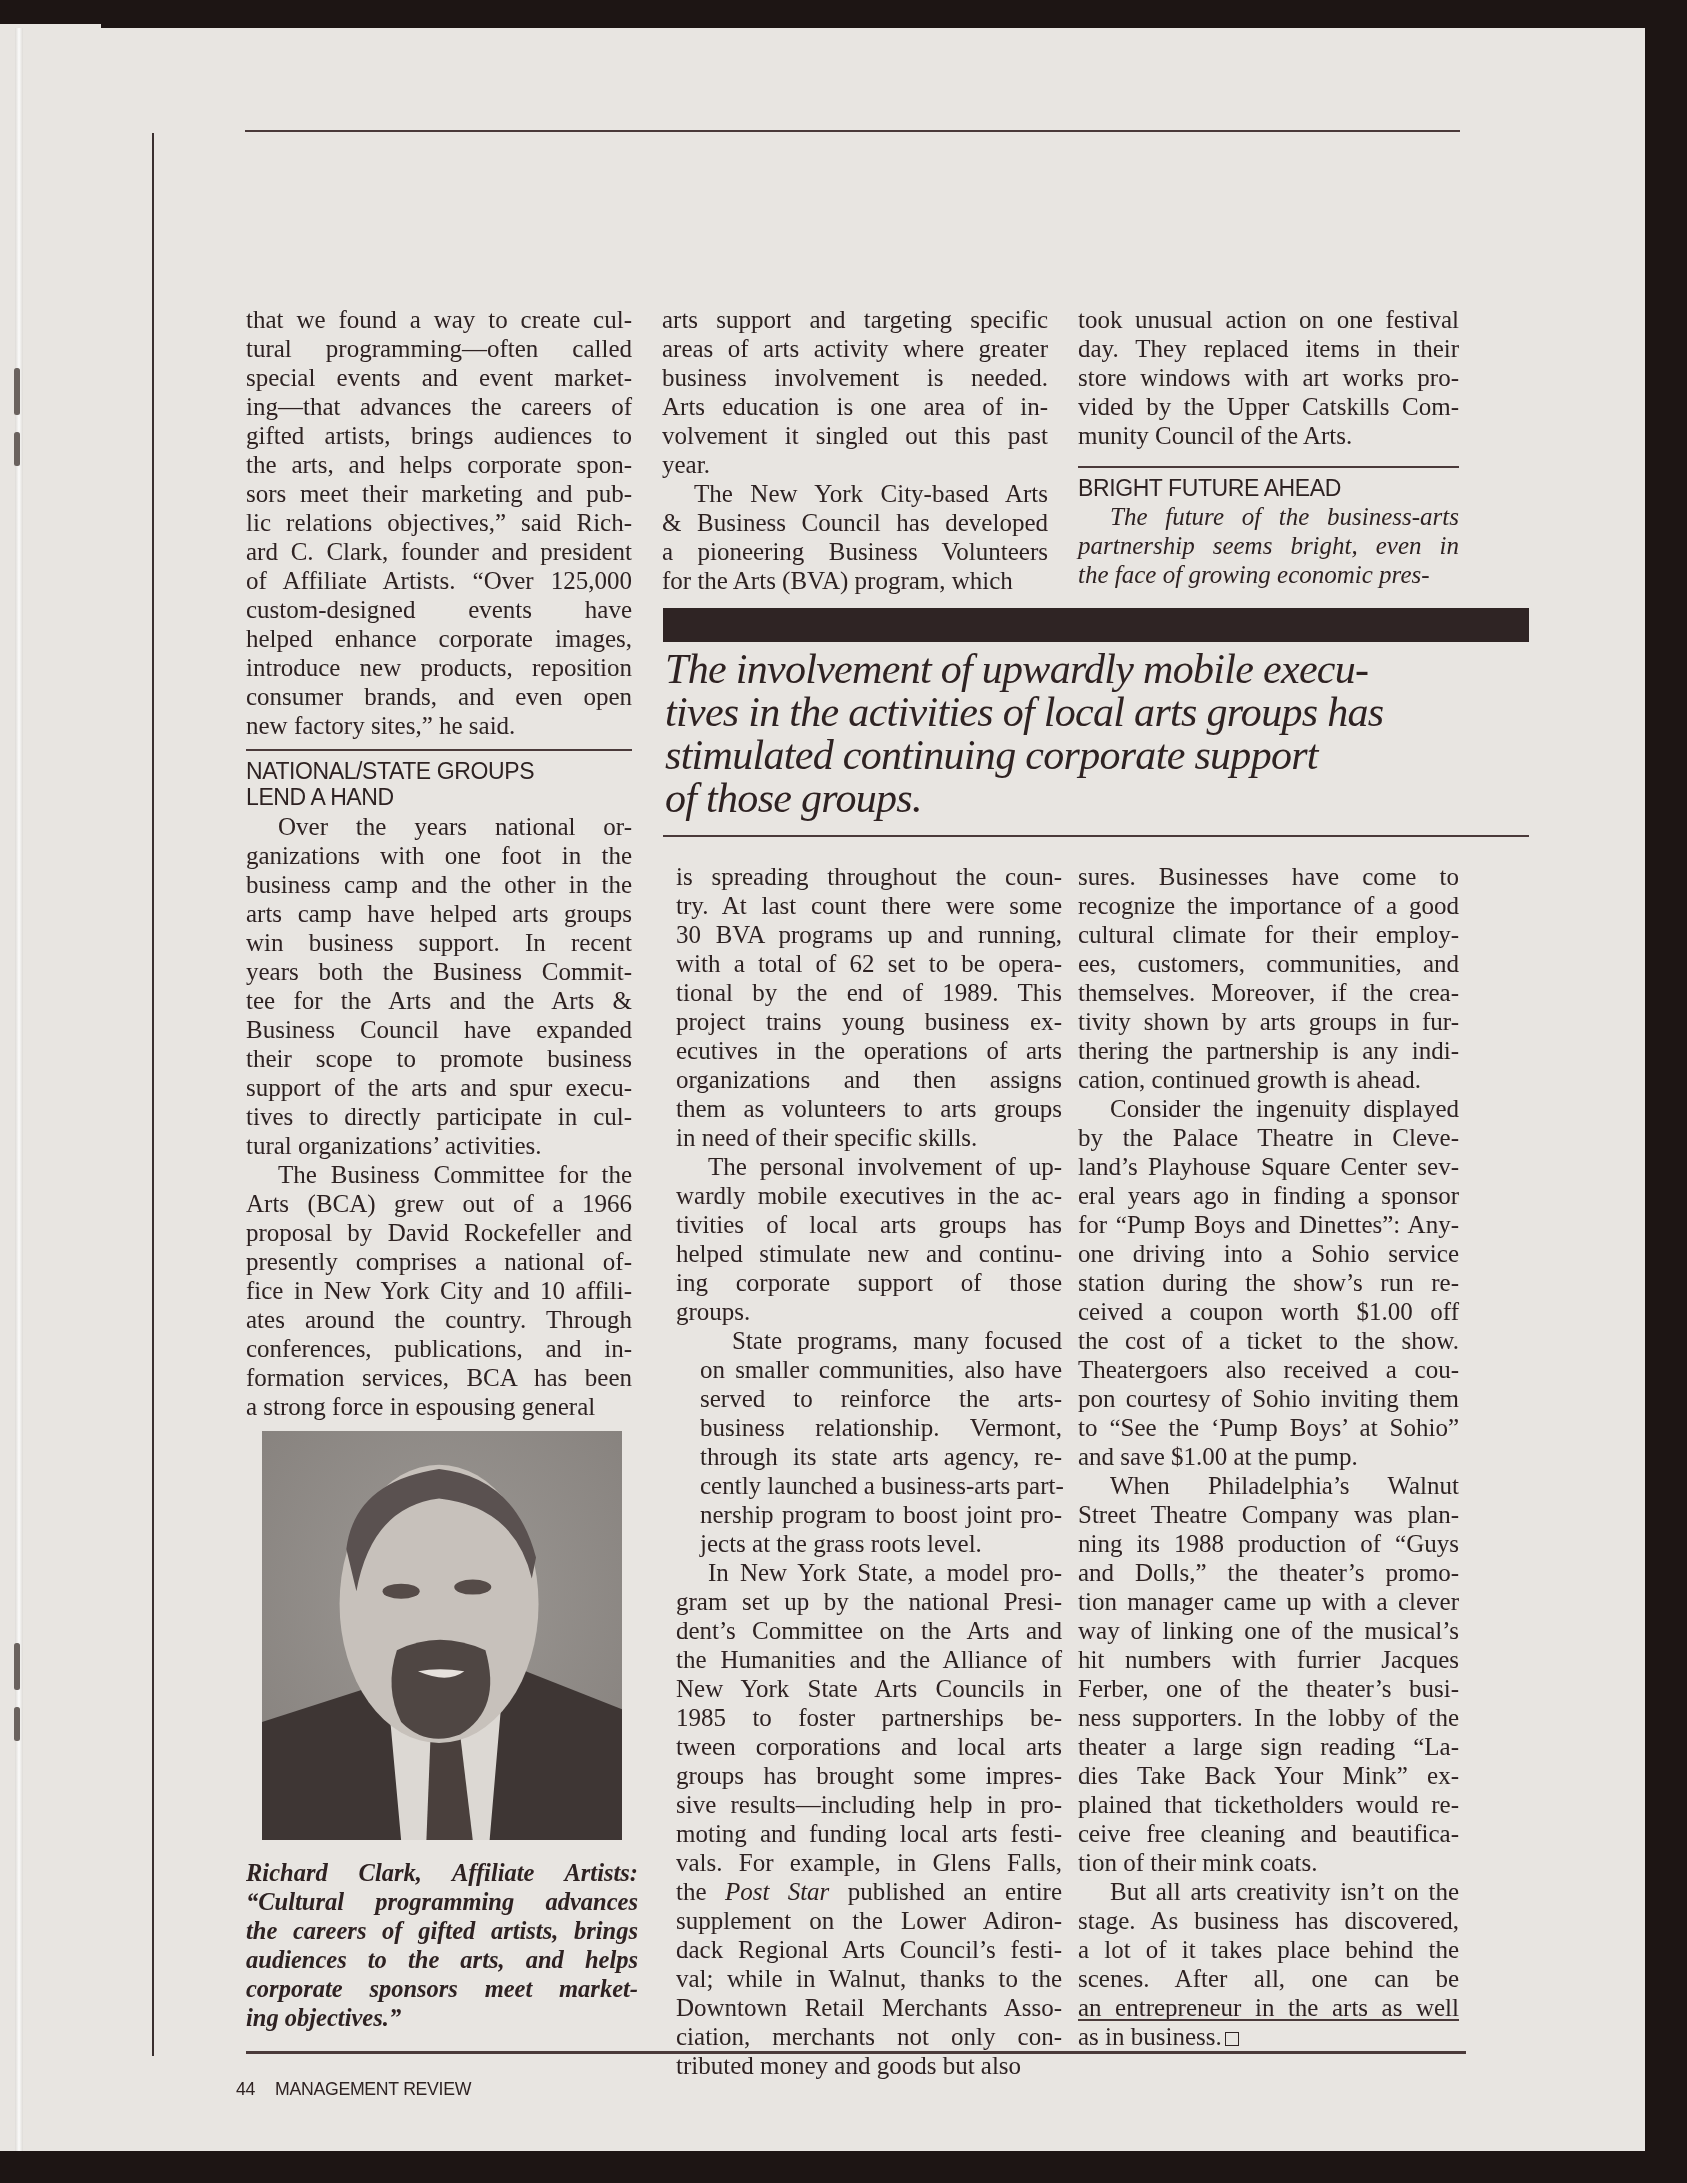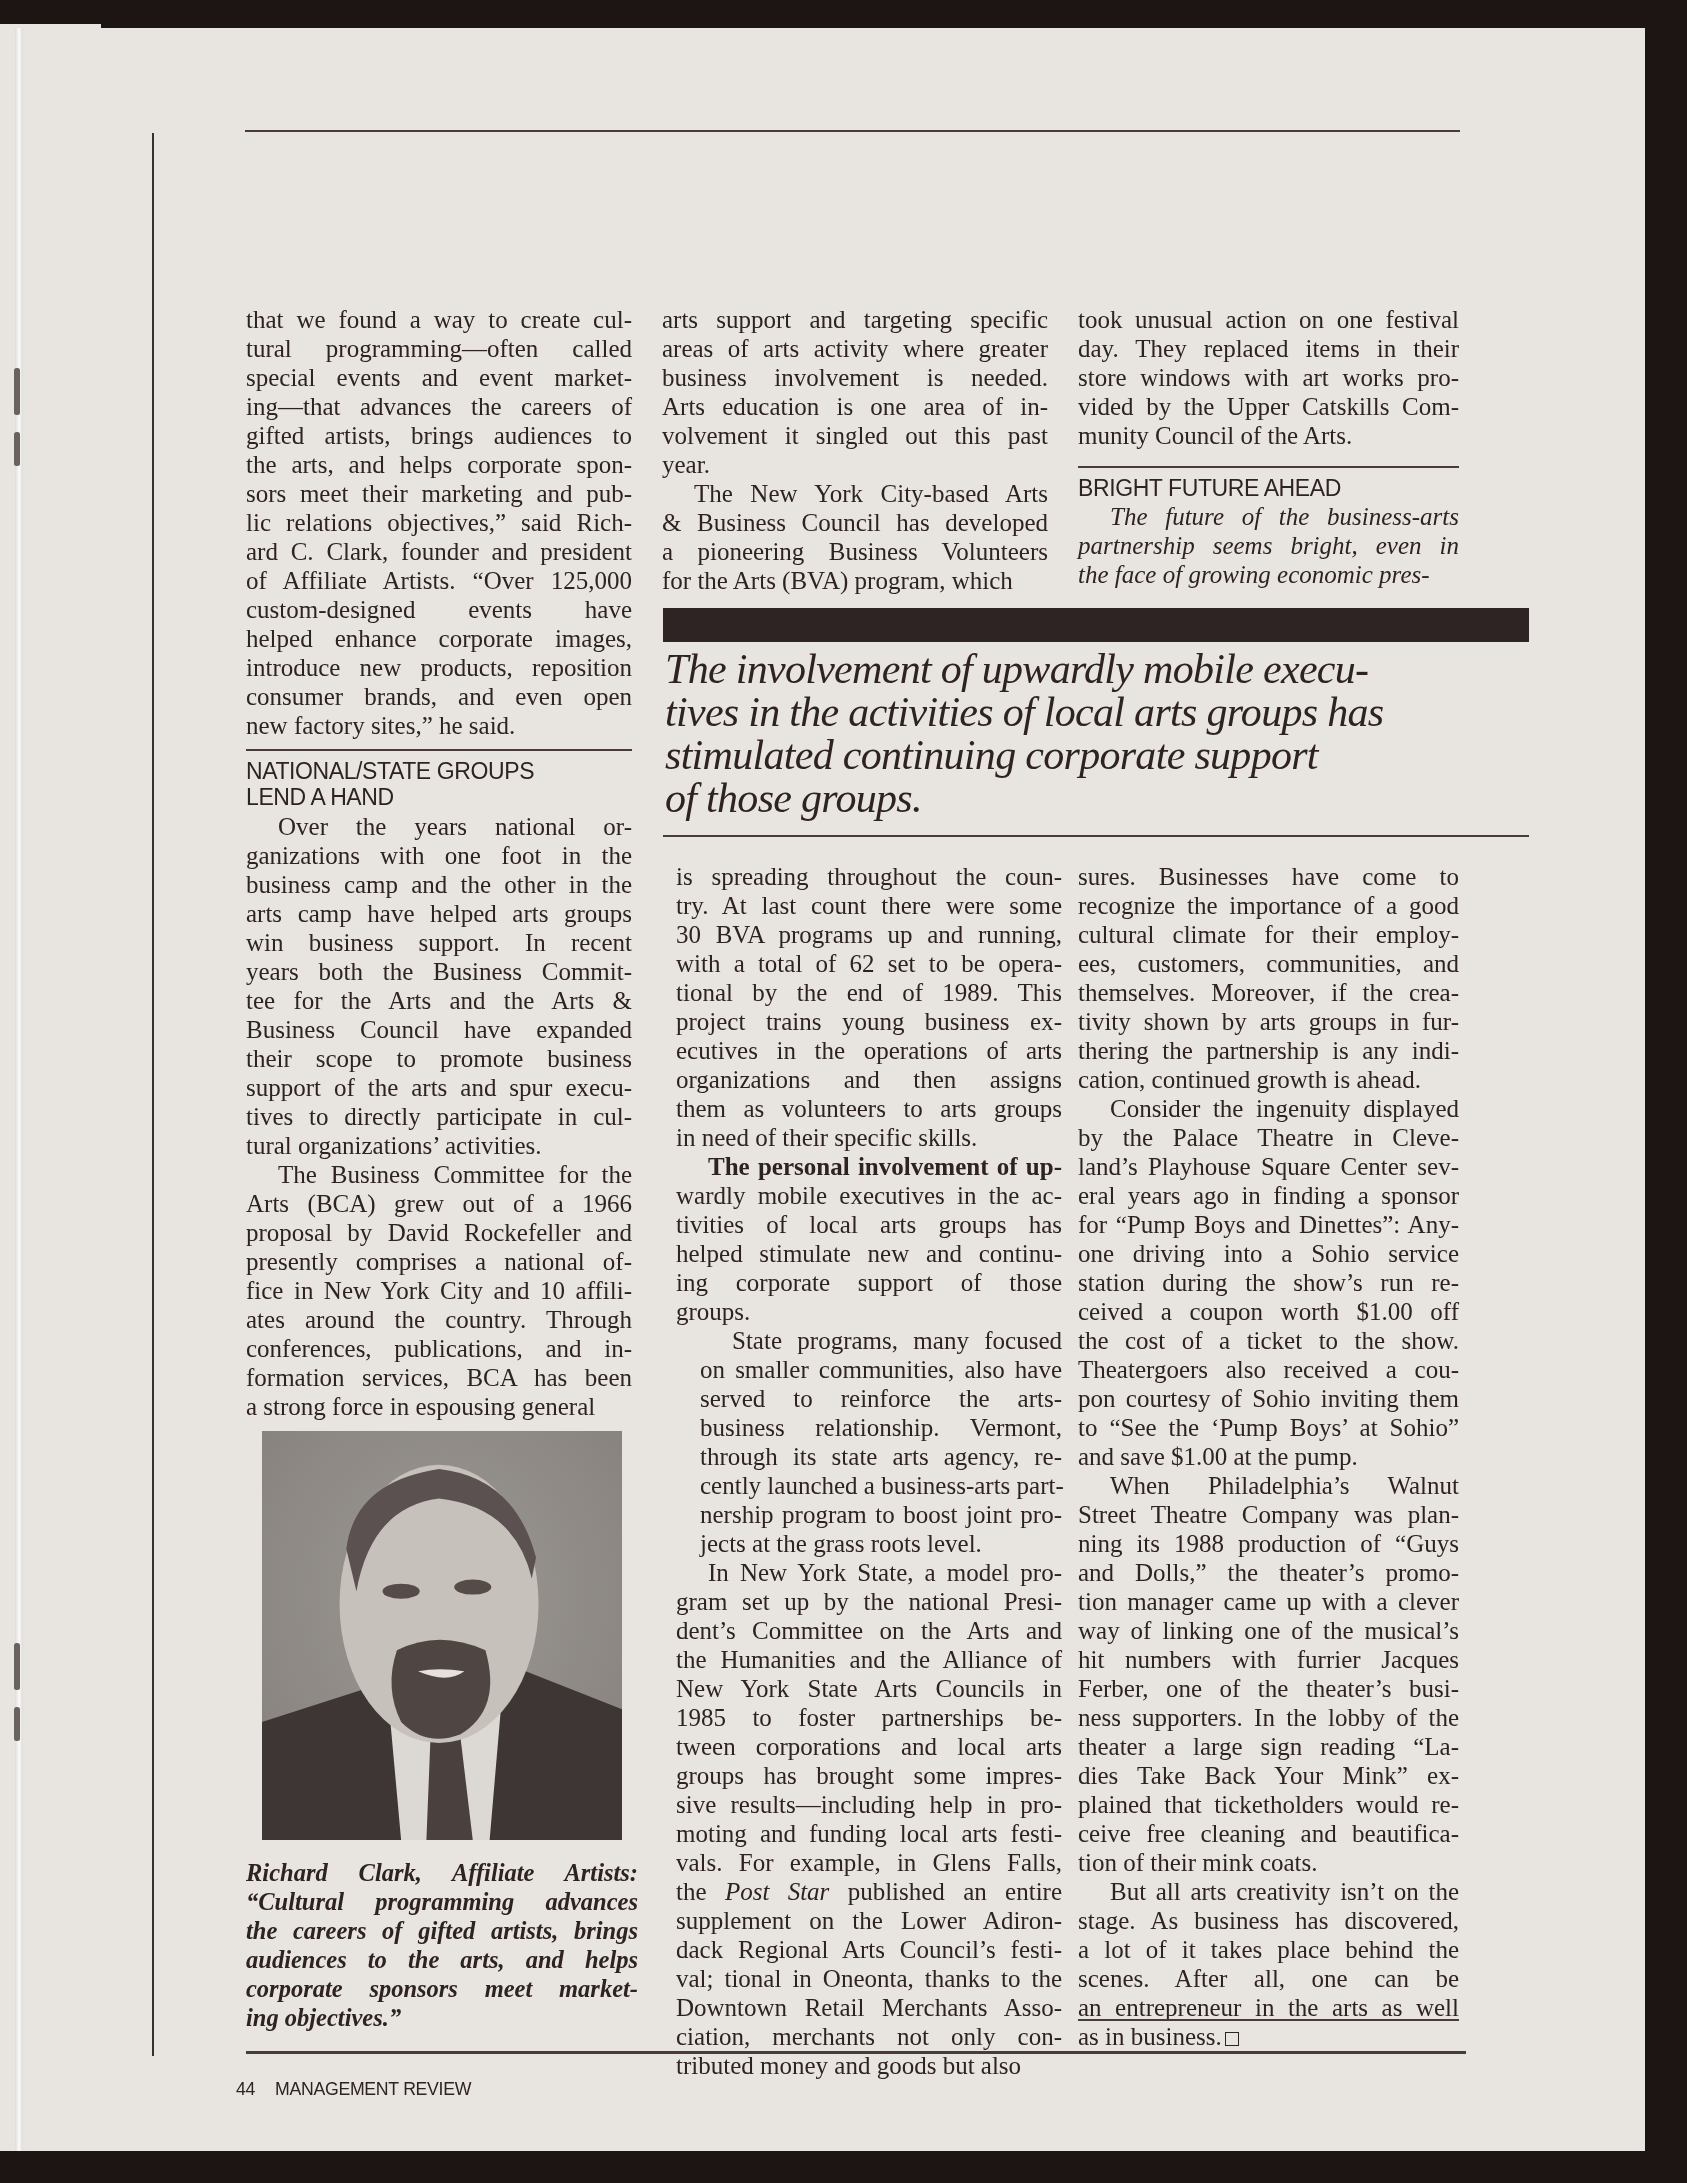--- a/index.html
+++ b/index.html
@@ -227,7 +227,7 @@
       <span class="line last">in need of their specific skills.</span>
     </p>
   <p class="" style="text-indent: 0px;">
-      <span class="line" style="padding-left: 32px; font-weight: bold;">The personal involvement of up-</span>
+      <span class="line" style="padding-left: 32px;">The personal involvement of up-</span>
       <span class="line">wardly mobile executives in the ac-</span>
       <span class="line">tivities of local arts groups has</span>
       <span class="line">helped stimulate new and continu-</span>

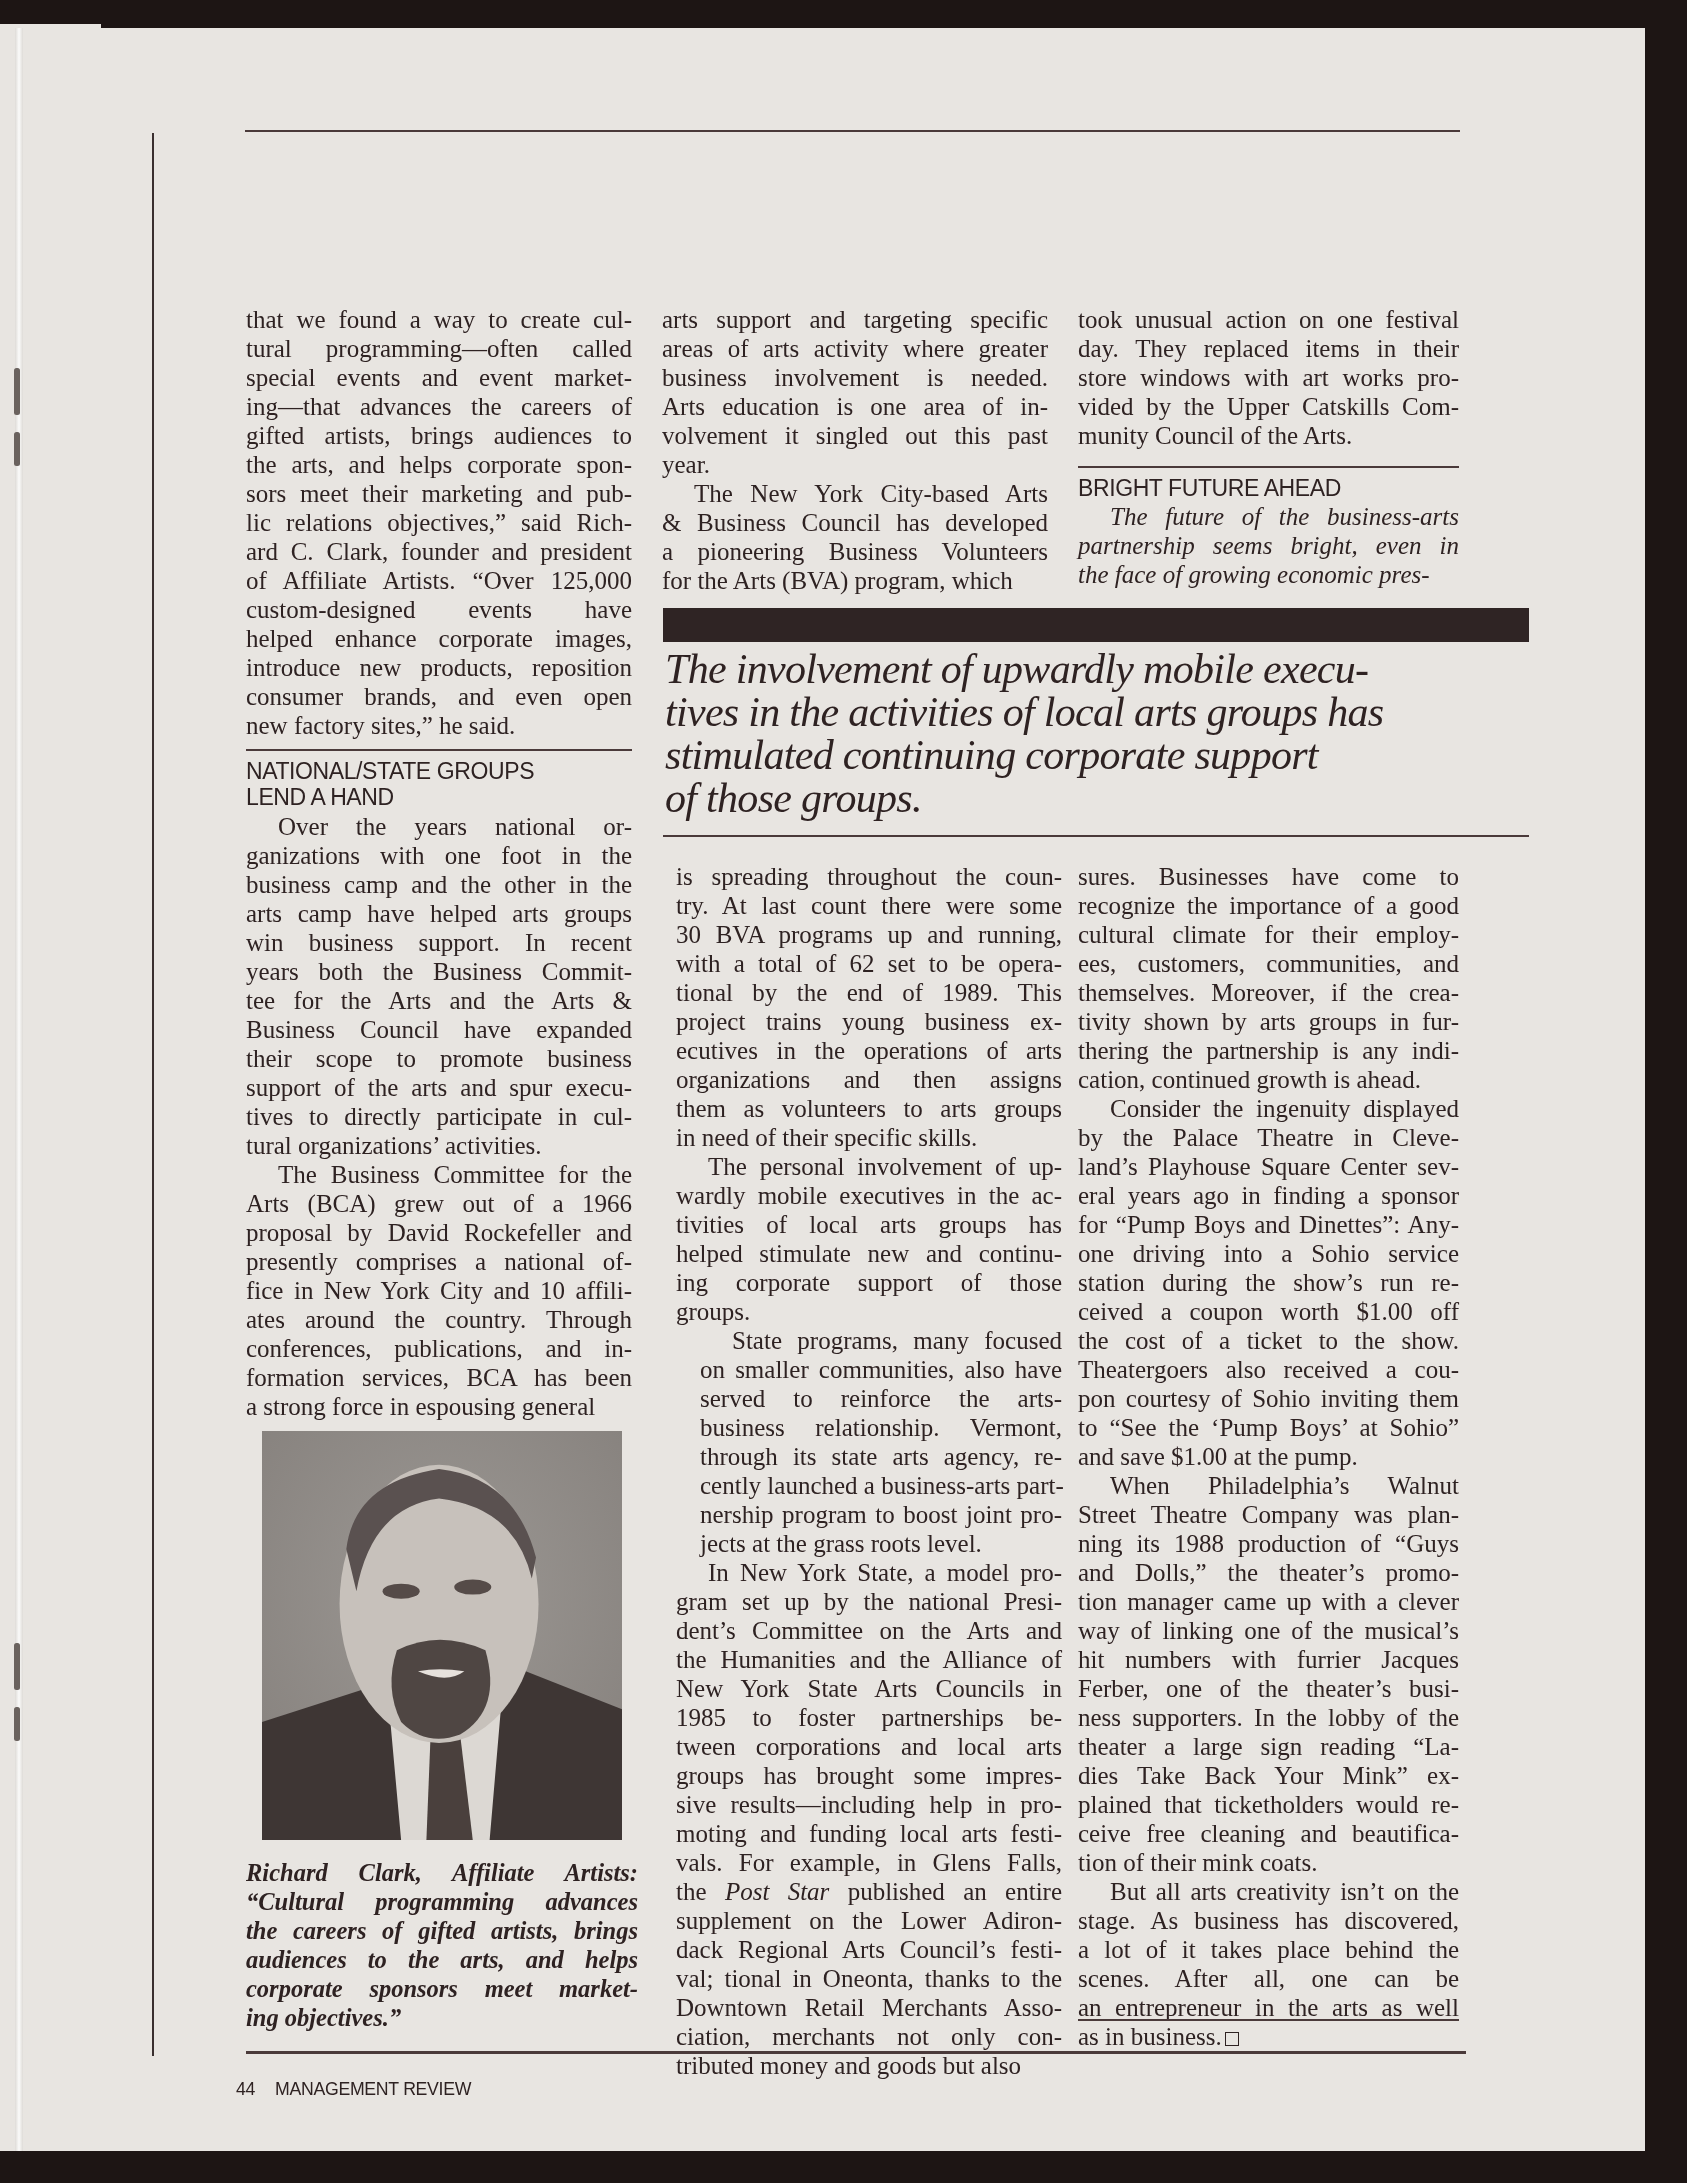--- a/index.html
+++ b/index.html
@@ -259,7 +259,7 @@
       <span class="line">the <em>Post Star</em> published an entire</span>
       <span class="line">supplement on the Lower Adiron-</span>
       <span class="line">dack Regional Arts Council’s festi-</span>
-      <span class="line">val; tional in Oneonta, thanks to the</span>
+      <span class="line">val; while in Walnut, thanks to the</span>
       <span class="line">Downtown Retail Merchants Asso-</span>
       <span class="line">ciation, merchants not only con-</span>
       <span class="line last">tributed money and goods but also</span>

